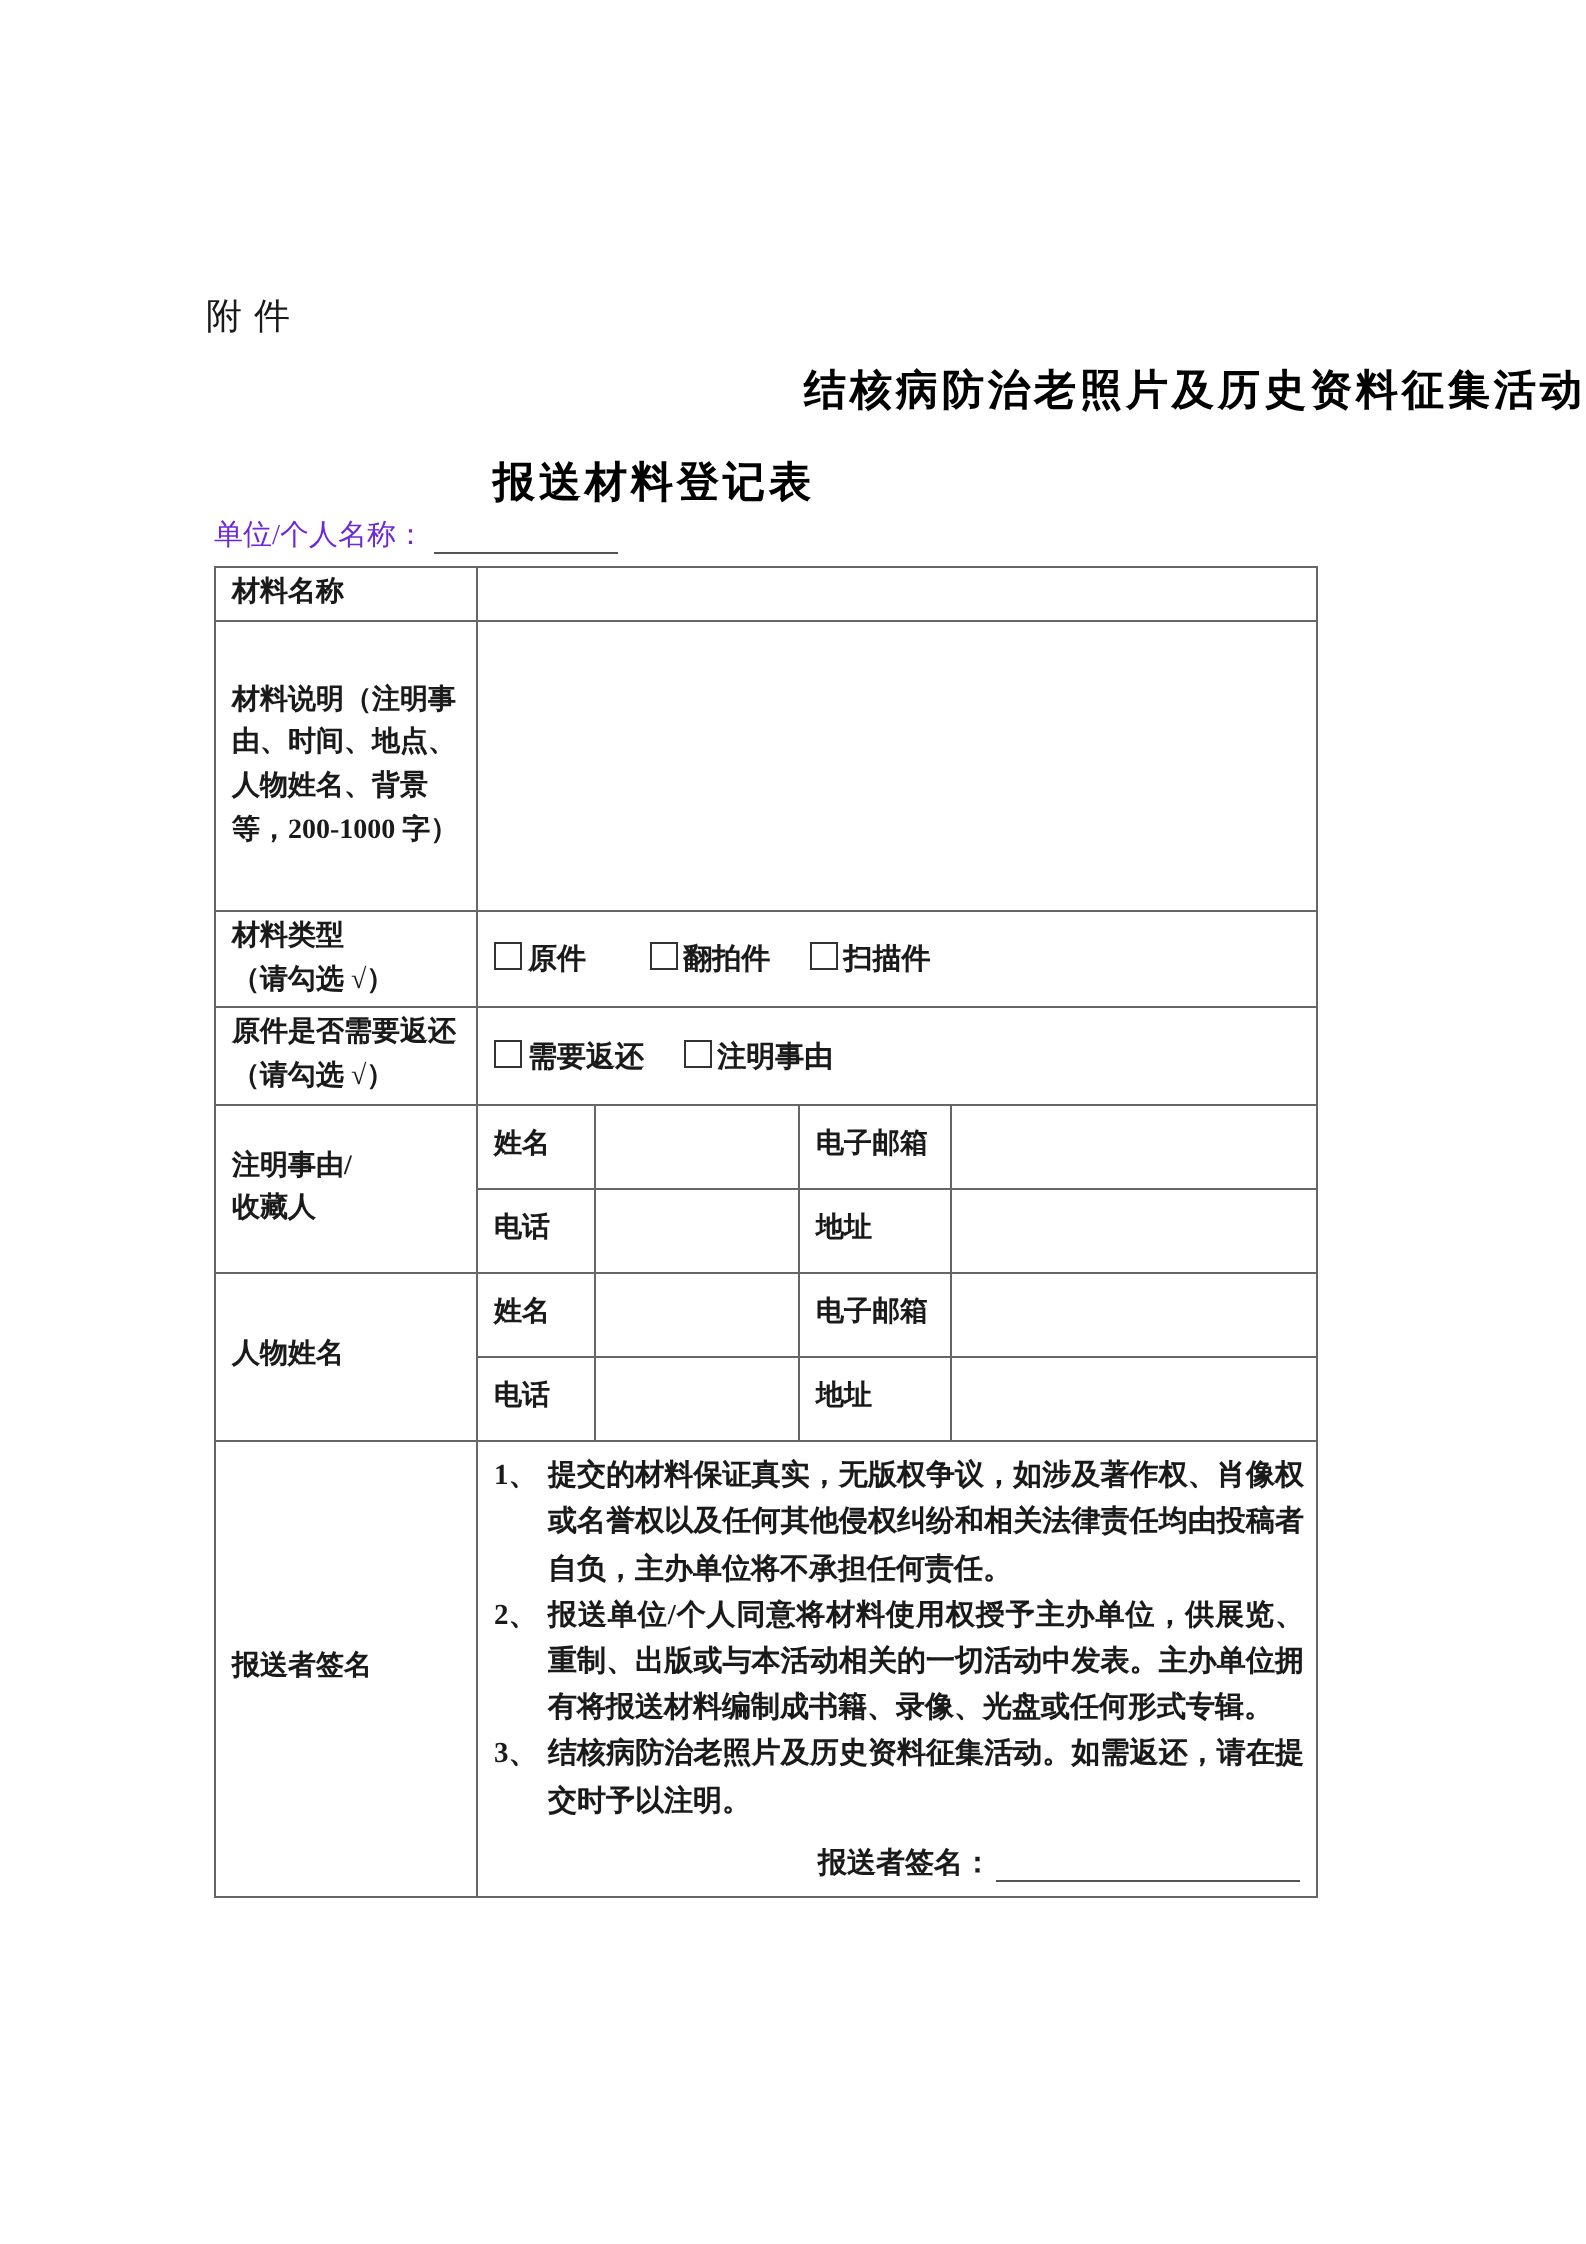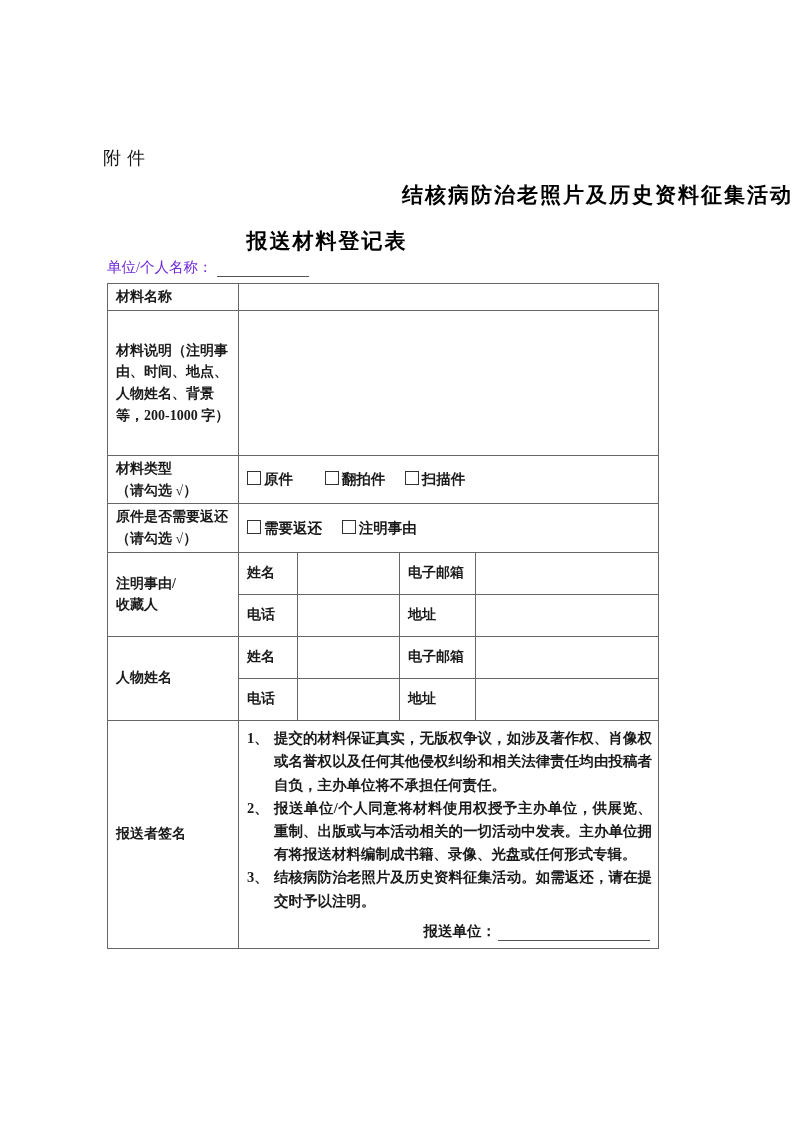--- a/index.html
+++ b/index.html
@@ -173,7 +173,7 @@
           <span class="decl-text">结核病防治老照片及历史资料征集活动。如需返还，请在提交时予以注明。</span>
         </div>
         <div class="sig-row">
-          <span>报送单位：</span><span class="fill-line"></span>
+          <span>报送者签名：</span><span class="fill-line"></span>
         </div>
       </div>
     </td>

